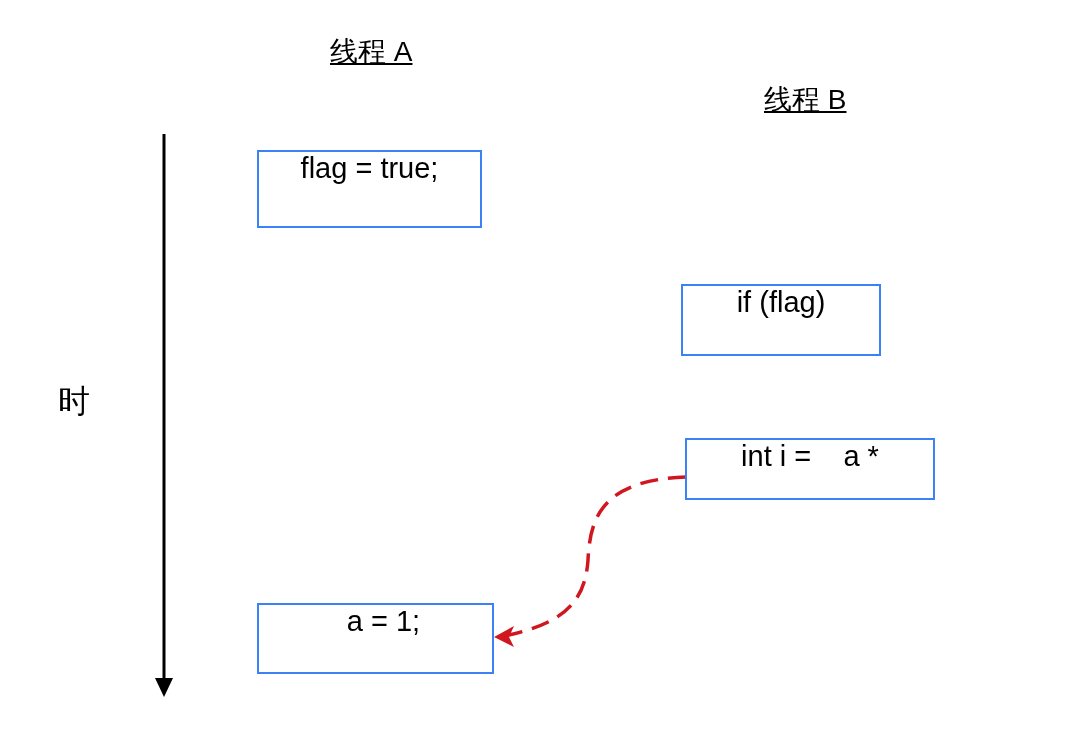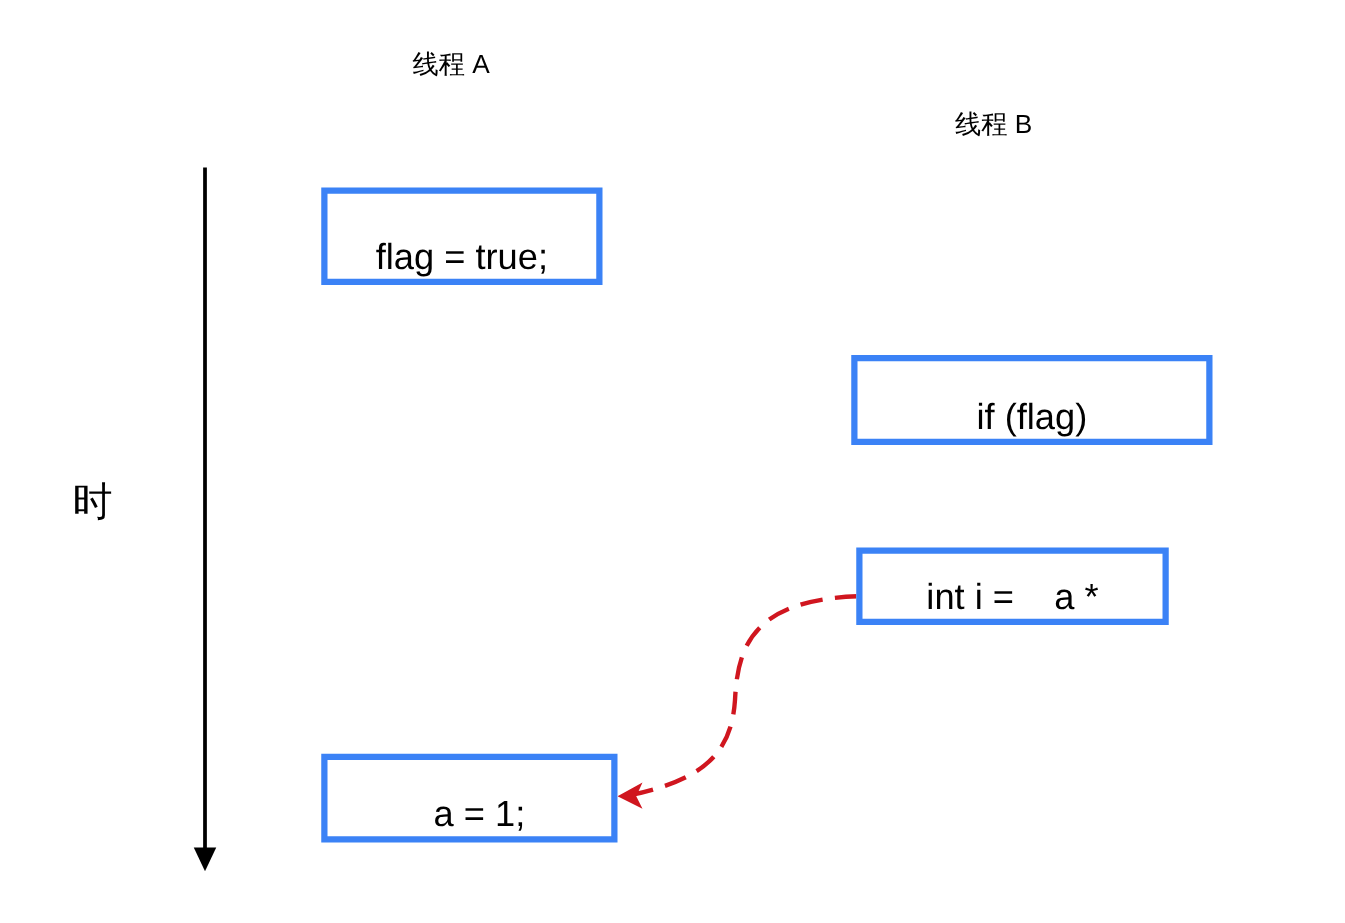--- a/index.html
+++ b/index.html
@@ -5,7 +5,7 @@
     html, body { margin: 0; padding: 0; background: #ffffff; }
     body { width: 1076px; height: 738px; position: relative; overflow: hidden;
            font-family: "Liberation Sans", "DejaVu Sans", sans-serif; color: #000; }
-    .title { position: absolute; font-size: 21px; line-height: 36px; white-space: nowrap; }
+    .title { position: absolute; font-size: 28px; line-height: 36px; white-space: nowrap; text-decoration: underline; }
     .box { position: absolute; box-sizing: border-box; border: 5px solid #3b82f6; background: #fff;
            display: flex; align-items: flex-end; justify-content: center;
            font-size: 29px; white-space: pre; }

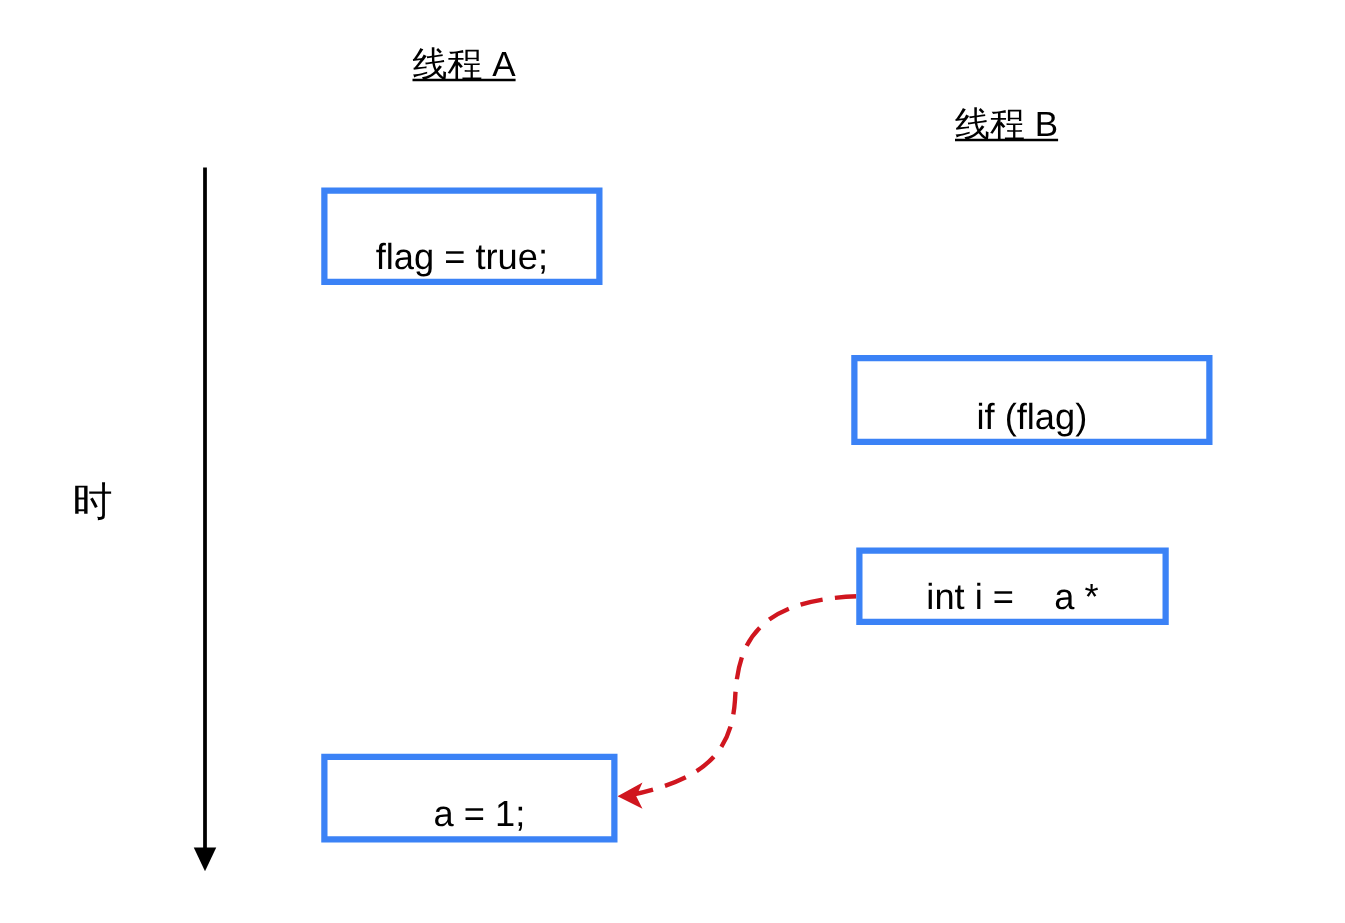--- a/index.html
+++ b/index.html
@@ -6,8 +6,8 @@
     body { width: 1076px; height: 738px; position: relative; overflow: hidden;
            font-family: "Liberation Sans", "DejaVu Sans", sans-serif; color: #000; }
     .title { position: absolute; font-size: 28px; line-height: 36px; white-space: nowrap; text-decoration: underline; }
-    .box { position: absolute; box-sizing: border-box; border: 5px solid #3b82f6; background: #fff;
-           display: flex; align-items: flex-end; justify-content: center;
+    .box { position: absolute; box-sizing: border-box; border: 2px solid #3b82f6; background: #fff;
+           display: flex; align-items: flex-start; justify-content: center;
            font-size: 29px; white-space: pre; }
     .time-label { position: absolute; font-size: 32px; font-family: "DejaVu Serif", "Liberation Serif", serif; }
     svg.overlay { position: absolute; left: 0; top: 0; }

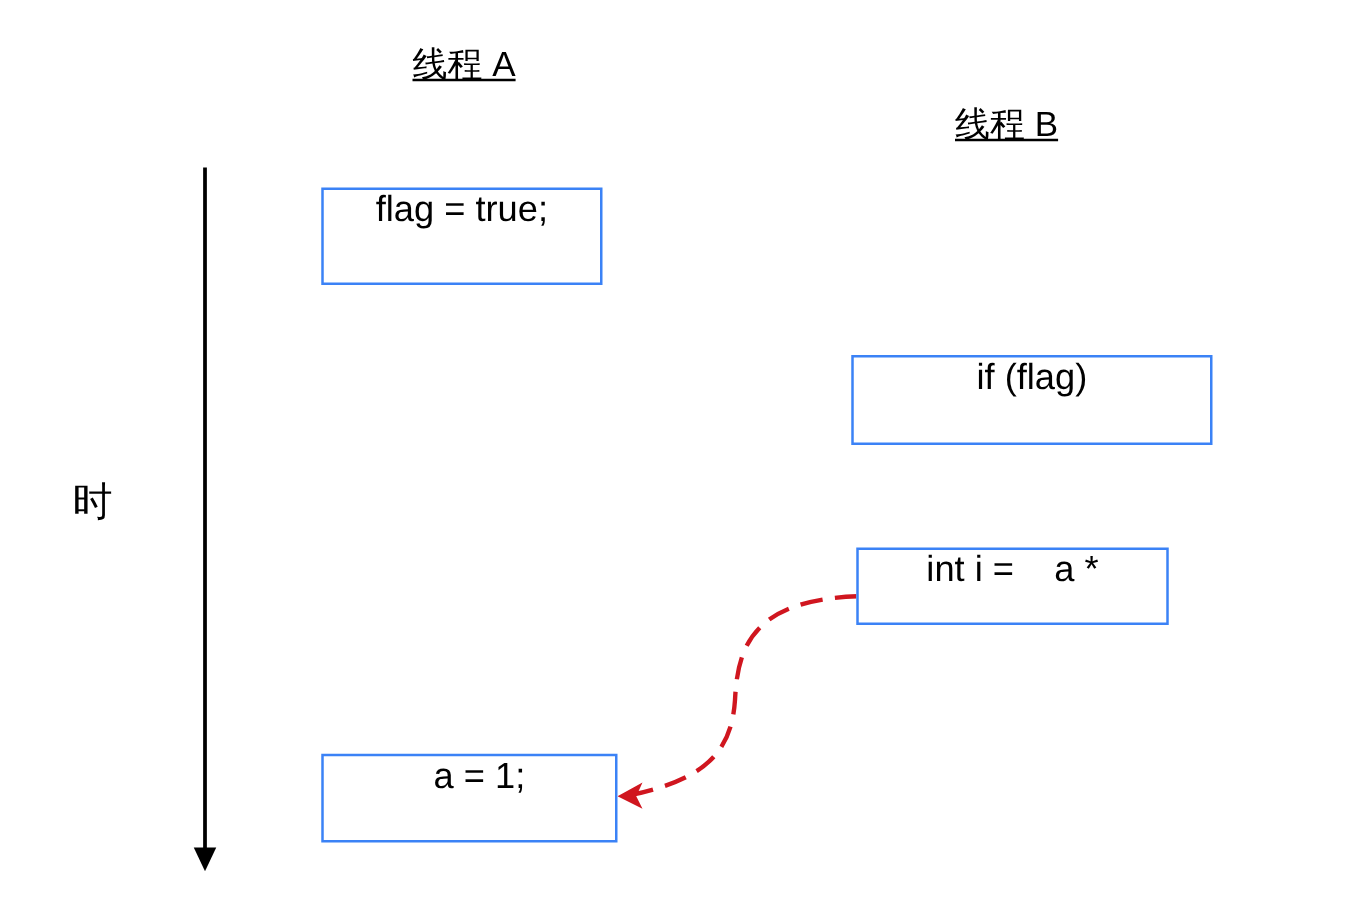--- a/index.html
+++ b/index.html
@@ -41,7 +41,7 @@
   <span>flag = true;</span>
 </div>
 
-<div class="box" style="left:681px; top:284px; width:289px; height:72px;">
+<div class="box" style="left:681px; top:284px; width:200px; height:72px;">
   <span>if (flag)</span>
 </div>
 

